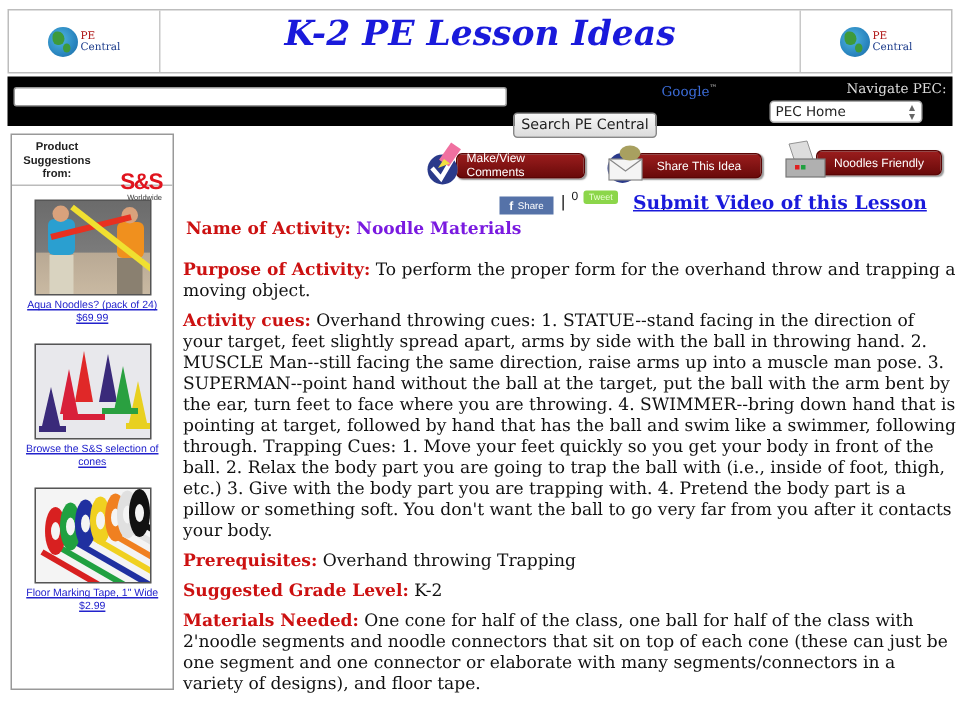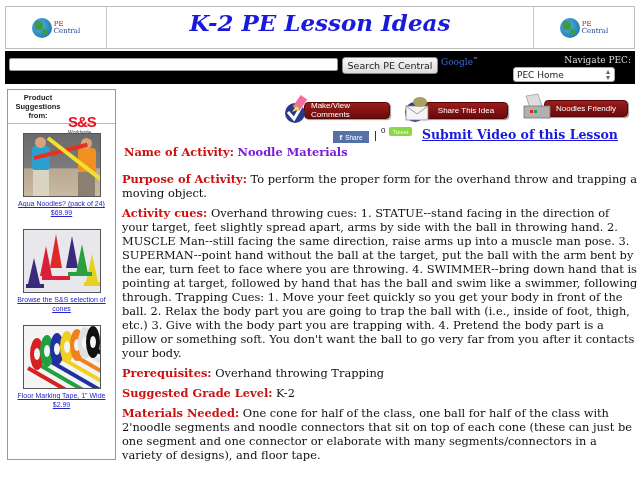--- a/index.html
+++ b/index.html
@@ -31,7 +31,7 @@
   .searchbar { position: absolute; left: 5px; top: 51px; width: 630px; height: 33px; background: #000; }
   .search-input { position: absolute; left: 4px; top: 7px; width: 329px; height: 13px;
     background: #fff; border: 1px solid #999; border-radius: 2px; }
-  .search-btn { position: absolute; left: 337px; top: 6px; width: 96px; height: 17px;
+  .search-btn { position: absolute; left: 337px; top: 24px; width: 96px; height: 17px;
     background: linear-gradient(#f7f7f7, #dcdcdc); border: 1px solid #888; border-radius: 3px;
     font-family: "DejaVu Sans", sans-serif; font-size: 9.5px; color: #222;
     display: flex; align-items: center; justify-content: center; }

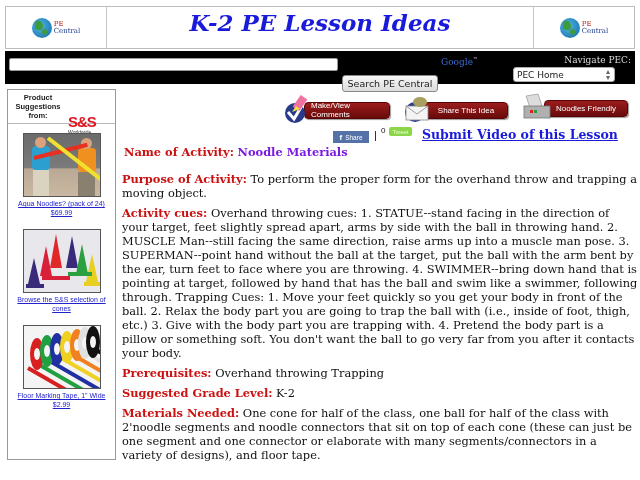--- a/index.html
+++ b/index.html
@@ -55,7 +55,7 @@
   .product-row { height: 34px; border-bottom: 1px solid #bbb; display: flex; align-items: center; }
   .product-label { width: 60px; font-family: "Liberation Sans", sans-serif; font-weight: bold;
     font-size: 7.5px; line-height: 9px; text-align: center; color: #222; }
-  .sns-logo { width: 40px; text-align: left; margin-top: 36px; }
+  .sns-logo { width: 40px; text-align: right; margin-top: 36px; }
   .sns-logo .big { font-family: "Liberation Sans", sans-serif; font-weight: bold; font-size: 15px;
     color: #e0141e; letter-spacing: -1px; line-height: 14px; display: block; }
   .sns-logo .small { font-family: "Liberation Sans", sans-serif; font-size: 5px; color: #333; display: block; }

